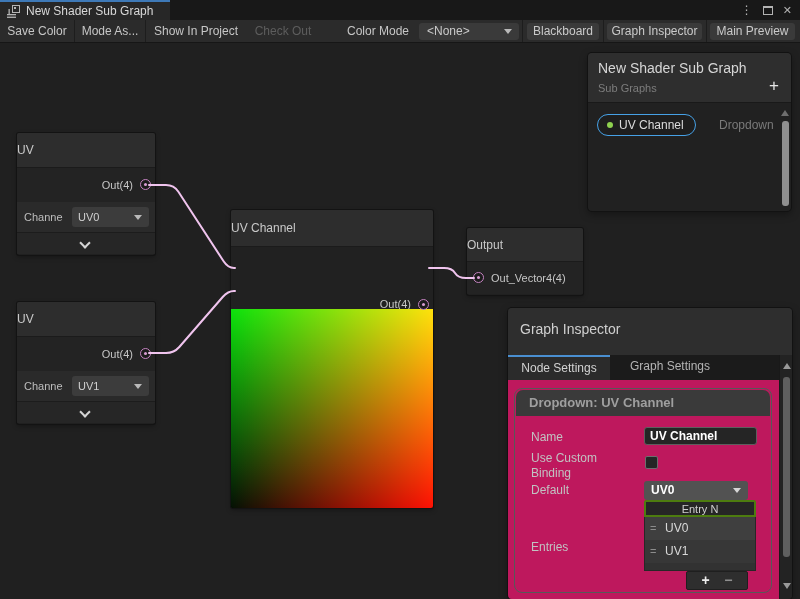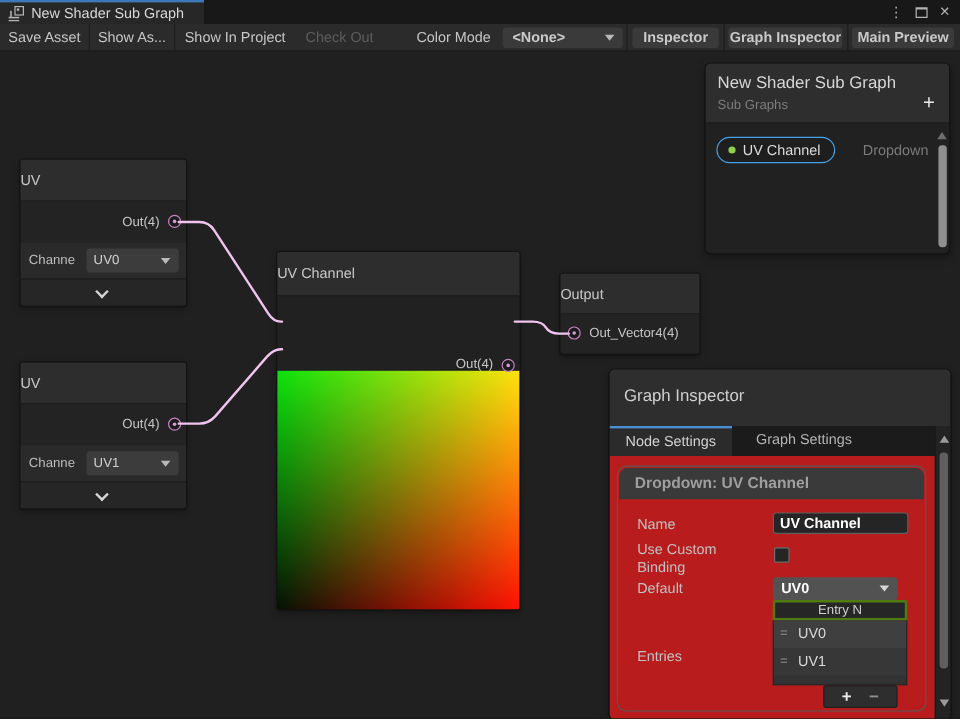--- a/index.html
+++ b/index.html
@@ -149,7 +149,7 @@
   </div>
 
   <div class="toolbar">
-    <span class="tb-text" style="left:0;width:74px;">Save Asset</span>
+    <span class="tb-text" style="left:0;width:74px;">Save Color</span>
     <span class="tb-sep" style="left:74px;"></span>
     <span class="tb-text" style="left:75px;width:70px;">Show As...</span>
     <span class="tb-sep" style="left:145px;"></span>

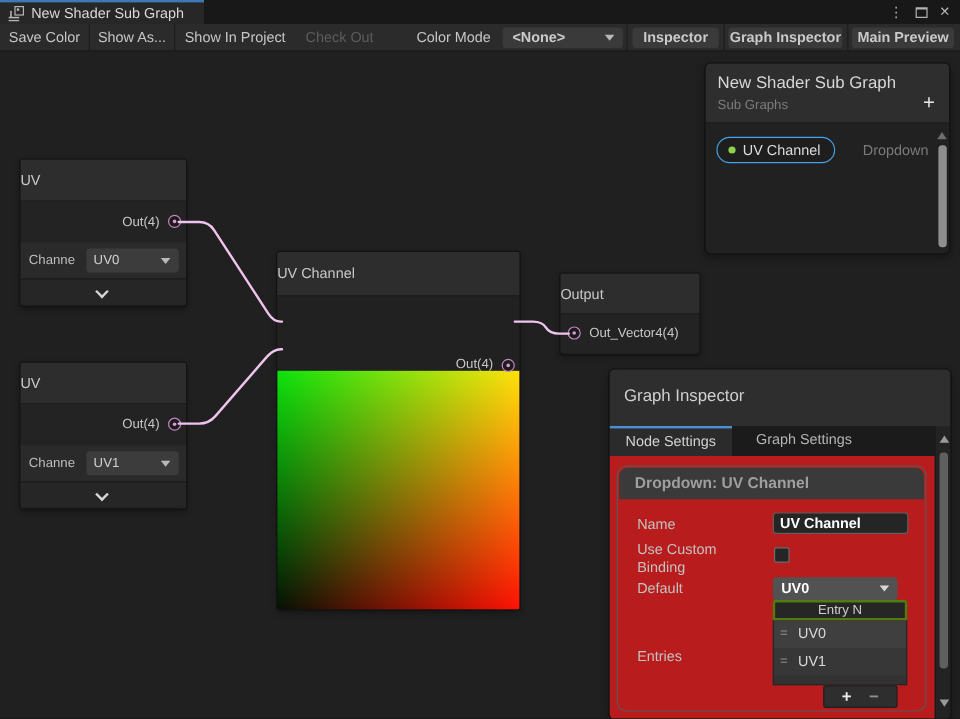--- a/index.html
+++ b/index.html
@@ -151,7 +151,7 @@
   <div class="toolbar">
     <span class="tb-text" style="left:0;width:74px;">Save Color</span>
     <span class="tb-sep" style="left:74px;"></span>
-    <span class="tb-text" style="left:75px;width:70px;">Show As...</span>
+    <span class="tb-text" style="left:75px;width:70px;">Mode As...</span>
     <span class="tb-sep" style="left:145px;"></span>
     <span class="tb-text" style="left:146px;width:100px;">Show In Project</span>
     <span class="tb-text disabled" style="left:246px;width:74px;">Check Out</span>

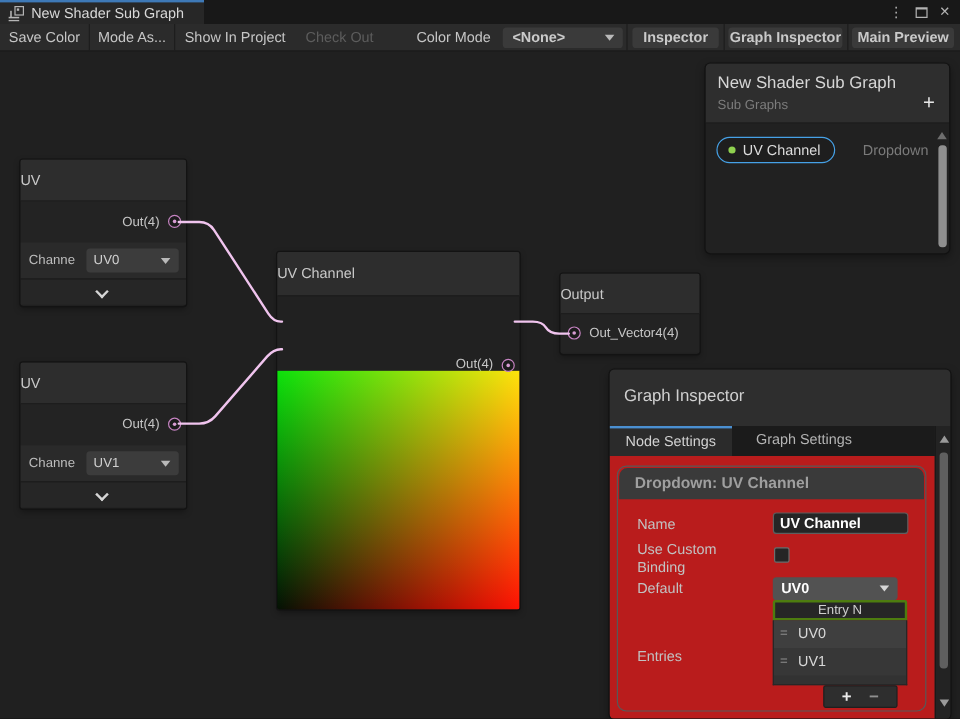--- a/index.html
+++ b/index.html
@@ -26,7 +26,7 @@
   .tb-text { position:absolute; top:0; height:22px; line-height:22px; text-align:center; color:#c6c6c6; font-size:12px; }
   .tb-text.disabled { color:#5d5d5d; }
   .tb-sep { position:absolute; top:0; width:1px; height:22px; background:#1d1d1d; }
-  .tb-raised { position:absolute; top:3px; height:17px; line-height:17px; background:#3a3a3a; border-radius:3px; color:#cacaca; font-size:12px; text-align:center;font-weight:bold; }
+  .tb-raised { position:absolute; top:3px; height:17px; line-height:17px; background:#3a3a3a; border-radius:3px; color:#cacaca; font-size:12px; text-align:center; }
   .tb-dd { text-align:left; padding-left:8px; }
   .dd-arrow { position:absolute; right:7px; top:6px; width:0; height:0;
               border-left:4px solid transparent; border-right:4px solid transparent; border-top:5px solid #b9b9b9; }

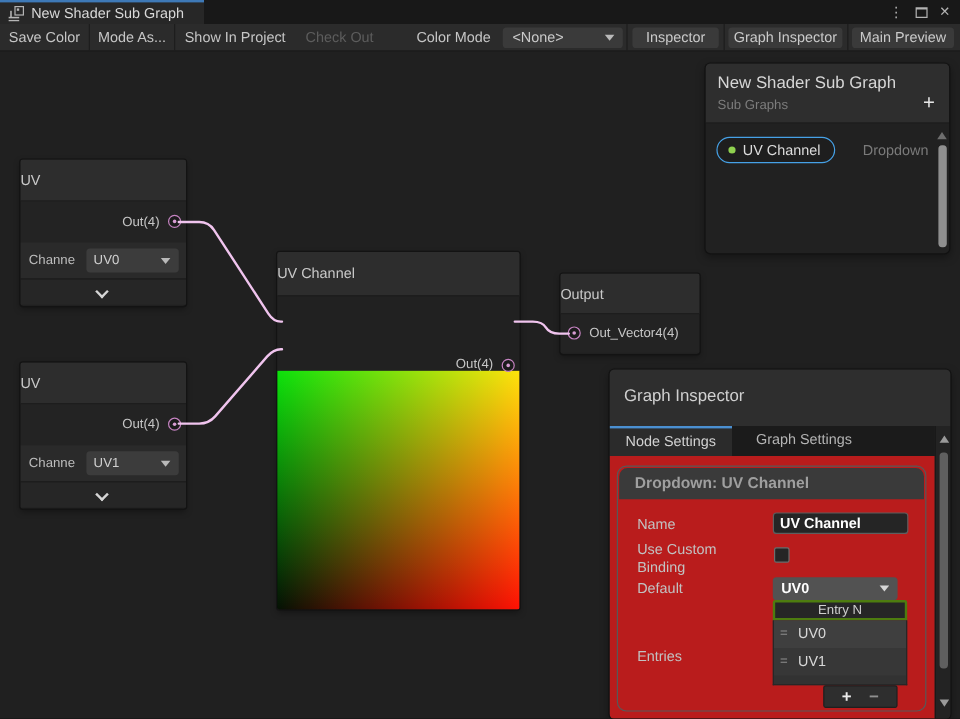--- a/index.html
+++ b/index.html
@@ -161,7 +161,7 @@
       <span class="dd-arrow"></span>
     </div>
     <span class="tb-sep" style="left:522px;"></span>
-    <span class="tb-raised" style="left:527px;width:72px;">Inspector</span>
+    <span class="tb-raised" style="left:527px;width:72px;">Blackboard</span>
     <span class="tb-sep" style="left:603px;"></span>
     <span class="tb-raised" style="left:607px;width:95px;">Graph Inspector</span>
     <span class="tb-sep" style="left:706px;"></span>

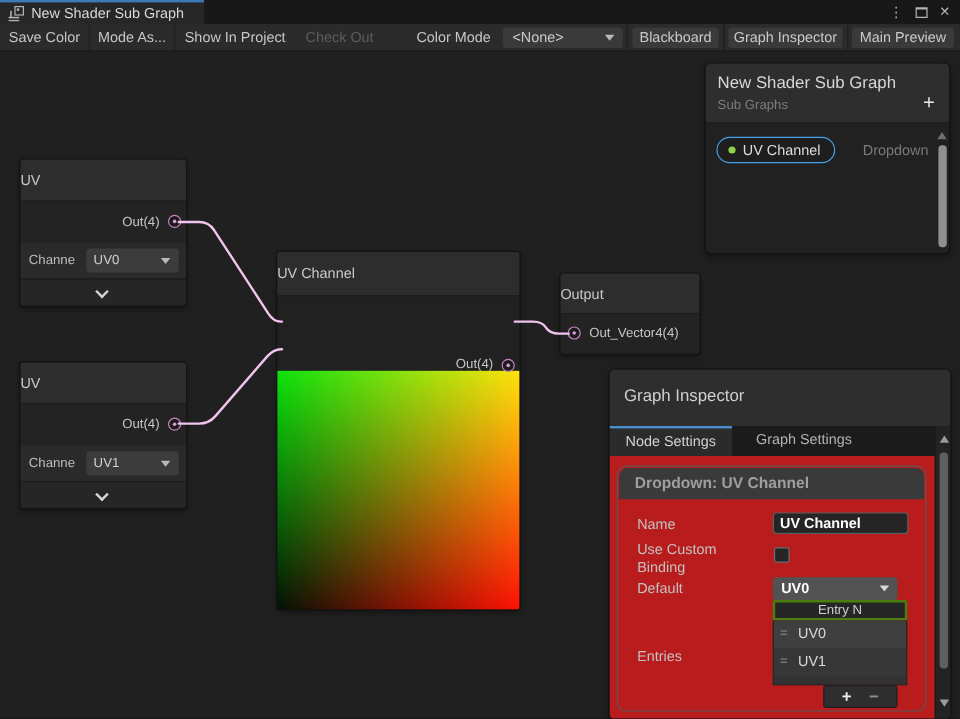--- a/index.html
+++ b/index.html
@@ -92,7 +92,7 @@
   .gi-tab { position:absolute; top:0; height:25px; line-height:23px; text-align:center; font-size:12px; color:#b4b4b4; }
   .gi-tab.active { left:0; width:102px; background:#2b2b2b; border-top:2px solid #4a8fd1; color:#d2d2d2; }
   .gi-tab.t2 { left:102px; width:120px; }
-  .gi-content { position:absolute; left:0; top:72px; width:271px; height:219px; background:#b91c1c; }
+  .gi-content { position:absolute; left:0; top:72px; width:271px; height:219px; background:#be185d; }
   .gi-box { position:absolute; left:6px; top:8px; width:258px; height:205px; border:1px solid #585858; border-radius:8px; }
   .gi-boxheader { position:absolute; left:1px; right:1px; top:1px; height:26px; background:#3a3a3a;
                   border-radius:7px 7px 0 0; line-height:26px; padding-left:13px; font-size:13px; font-weight:bold; color:#9f9f9f; }

